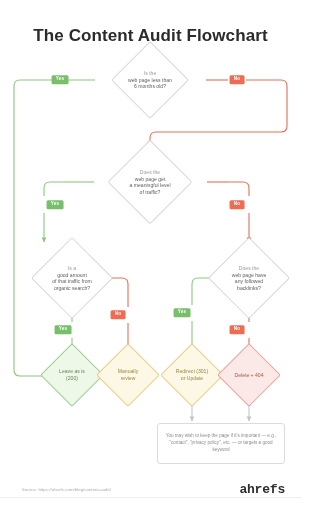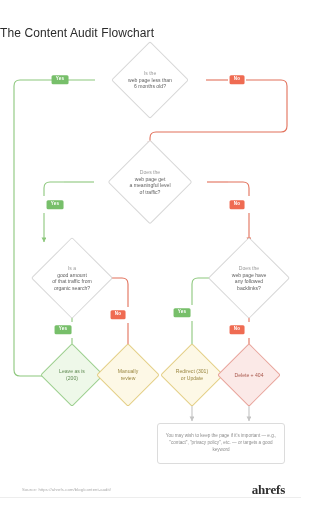--- a/index.html
+++ b/index.html
@@ -12,8 +12,8 @@
   #page{position:relative;width:301px;height:512px;background:#fff;}
 
   #title{
-    position:absolute;left:0;top:26px;width:301px;
-    font-size:12px;font-weight:normal;color:#2b2b2b;letter-spacing:.1px;
+    position:absolute;left:0;top:26px;width:301px;text-align:center;
+    font-size:17px;font-weight:bold;color:#2b2b2b;letter-spacing:.1px;
   }
 
   #svg-layer{position:absolute;left:0;top:0;width:301px;height:512px;}

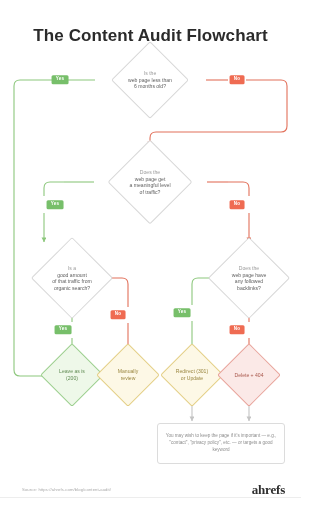--- a/index.html
+++ b/index.html
@@ -62,7 +62,7 @@
   }
   #logo{
     position:absolute;right:16px;top:482px;
-    font-family:Liberation Serif, serif;font-weight:bold;font-size:13px;
+    font-family:Liberation Mono, monospace;font-weight:bold;font-size:13px;
     color:#2e2e2e;letter-spacing:-.2px;
   }
 </style>

